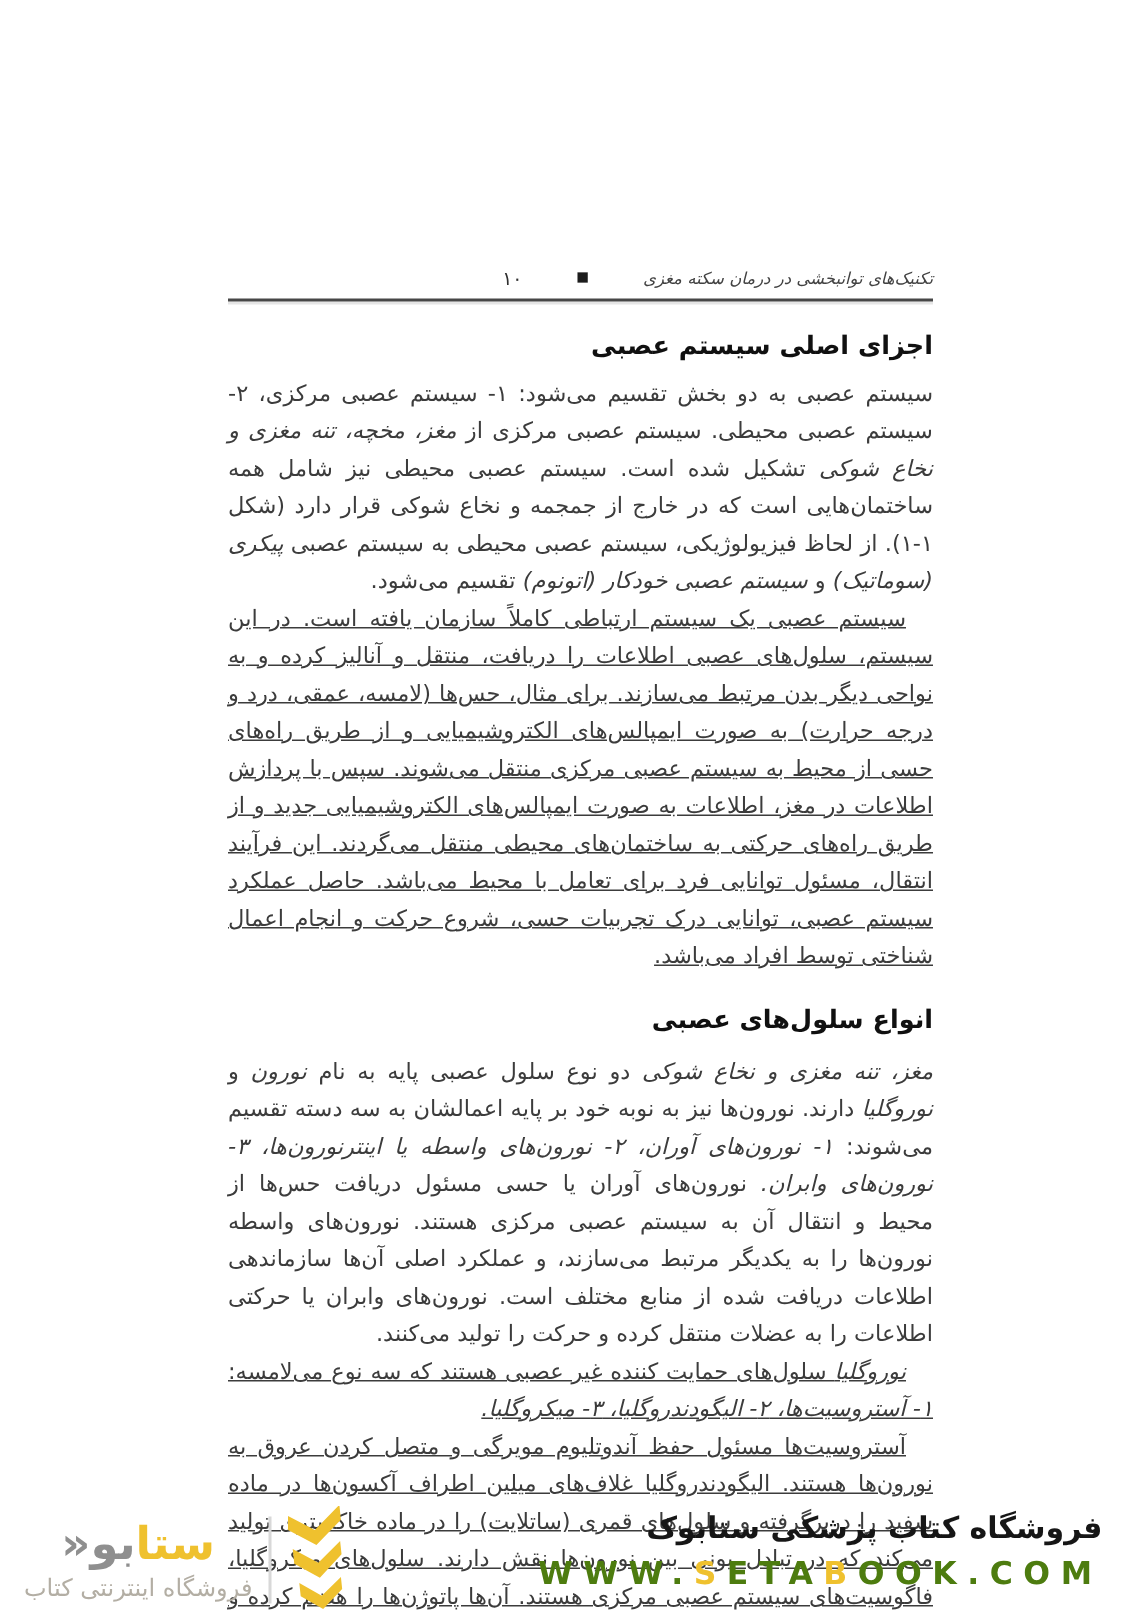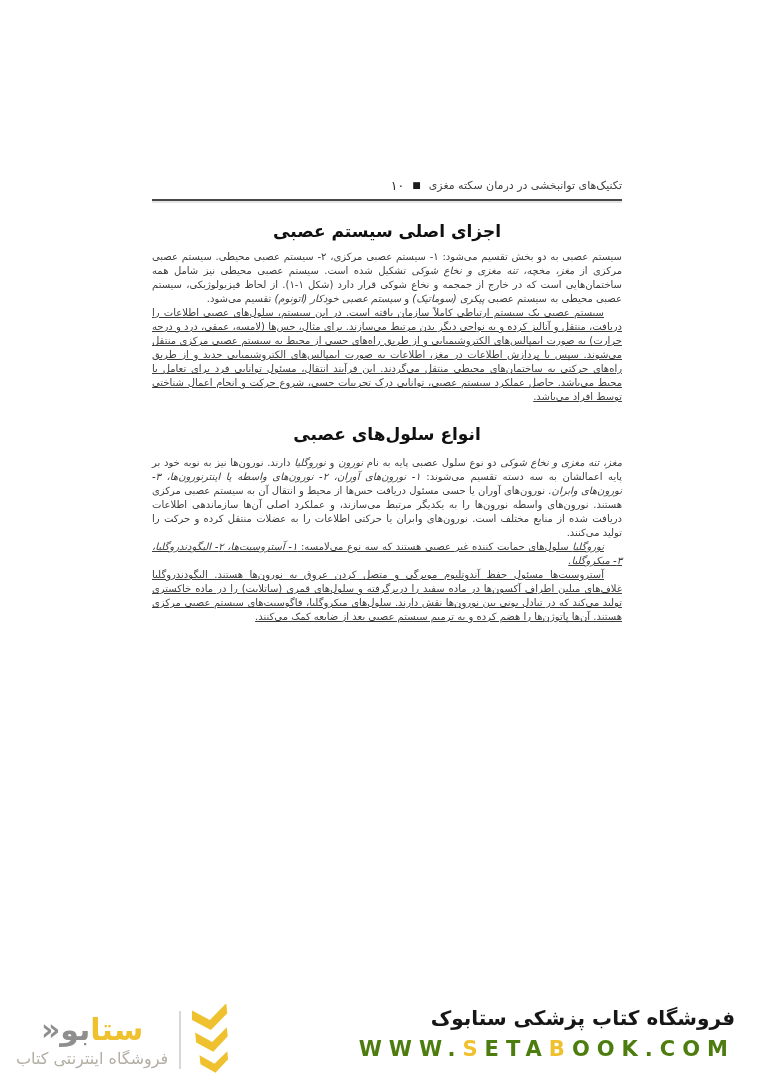--- a/index.html
+++ b/index.html
@@ -15,7 +15,7 @@
   }
   .running-head{
     display:flex;direction:ltr;justify-content:flex-end;align-items:center;
-    gap:8px;font-size:11px;color:#3d3d3d;height:18px;
+    gap:36px;font-size:11px;color:#3d3d3d;height:18px;
   }
   .running-head .pgnum{font-size:12.5px;color:#2f2f2f;}
   .running-head .bullet{font-size:9px;color:#1c1c1c;line-height:1;}

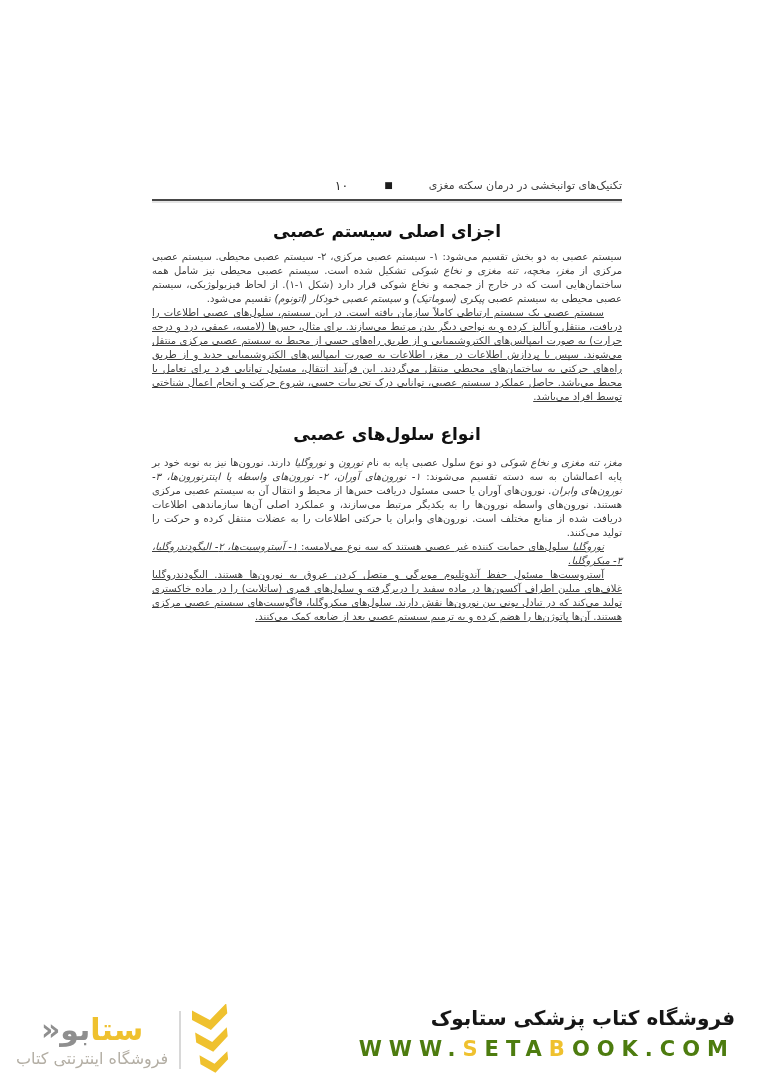--- a/index.html
+++ b/index.html
@@ -19,7 +19,7 @@
   }
   .running-head .pgnum{font-size:12.5px;color:#2f2f2f;}
   .running-head .bullet{font-size:9px;color:#1c1c1c;line-height:1;}
-  .running-head .btitle{color:#424242;}
+  .running-head .btitle{font-style:italic;color:#424242;}
   .head-rule{
     height:2px;background:#474747;margin-top:5px;
     box-shadow:0 2px 0 rgba(0,0,0,0.10);

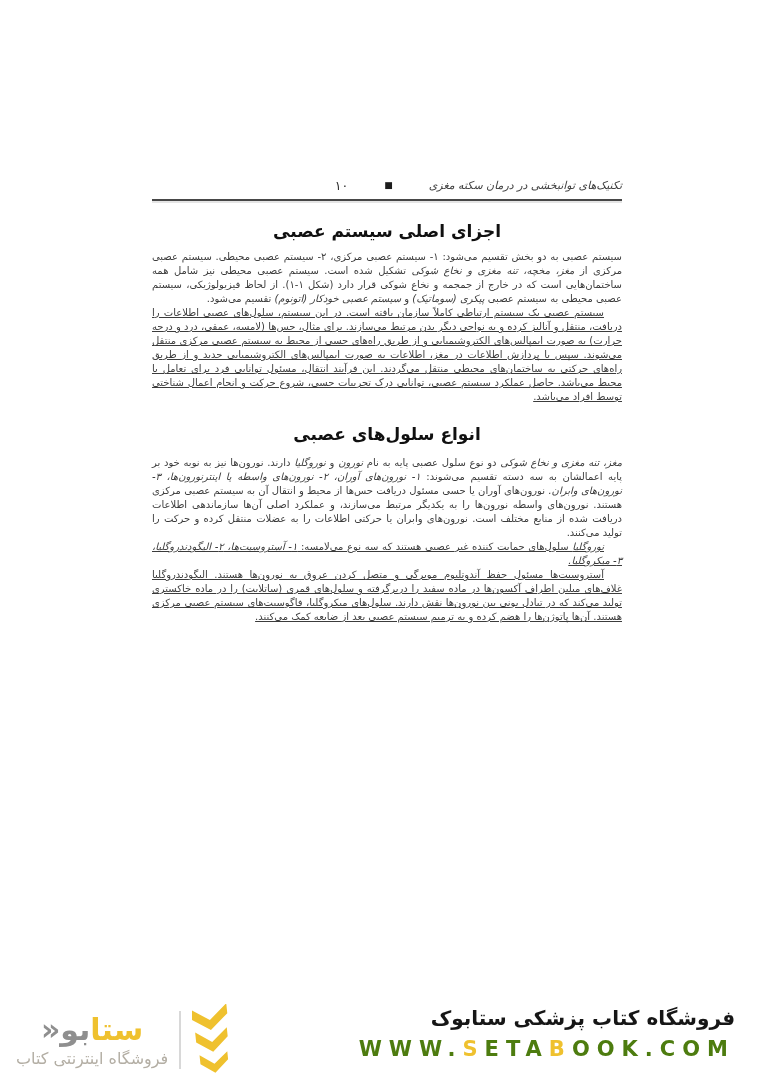--- a/index.html
+++ b/index.html
@@ -26,7 +26,7 @@
   }
   h1.sec{
     font-size:17px;font-weight:bold;color:#101010;
-    text-align:center;margin:20px 0 9px 0;letter-spacing:0;
+    text-align:right;margin:20px 0 9px 0;letter-spacing:0;
   }
   h1.sec.second{margin-bottom:12px;}
   p.para{

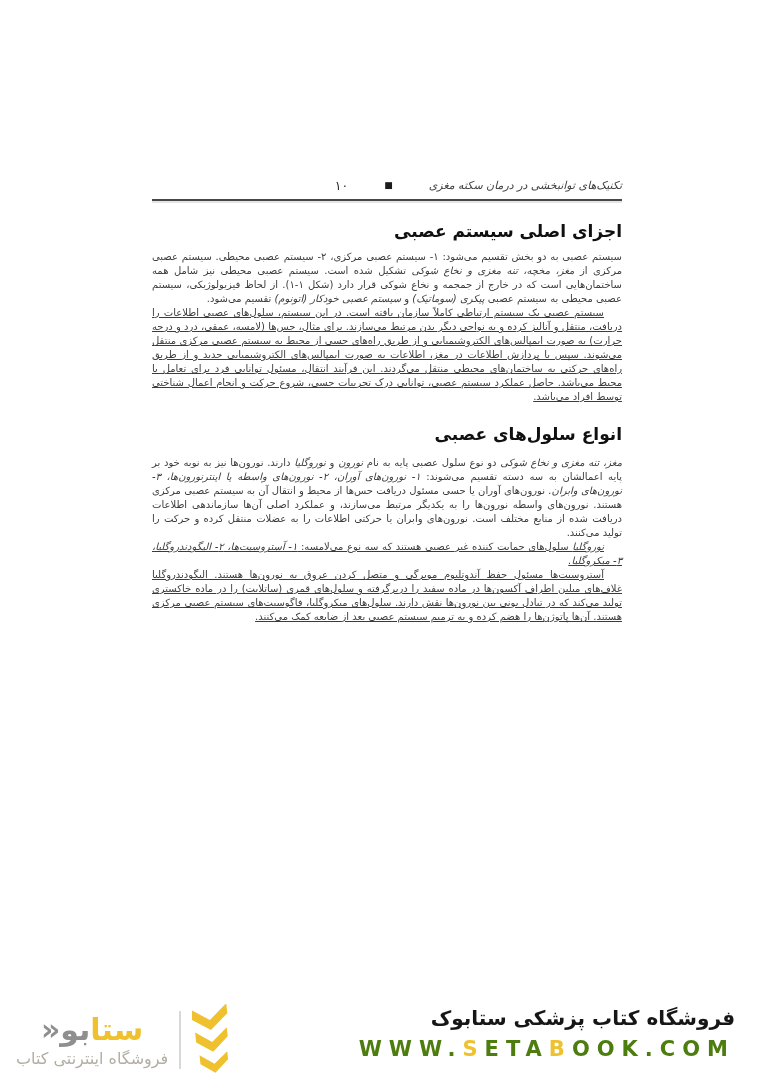--- a/index.html
+++ b/index.html
@@ -30,7 +30,7 @@
   }
   h1.sec.second{margin-bottom:12px;}
   p.para{
-    margin:0;font-size:10px;line-height:14px;color:#3c3c3c;
+    margin:0;font-size:15px;line-height:25px;color:#3c3c3c;
     text-align:justify;
   }
   p.para.indent{text-indent:18px;text-decoration:underline;}

